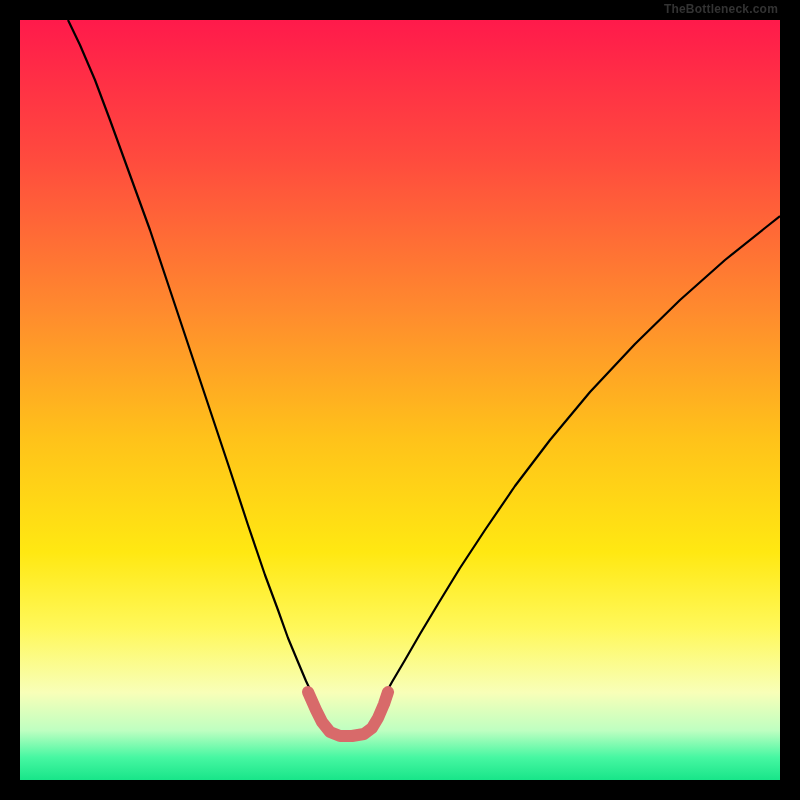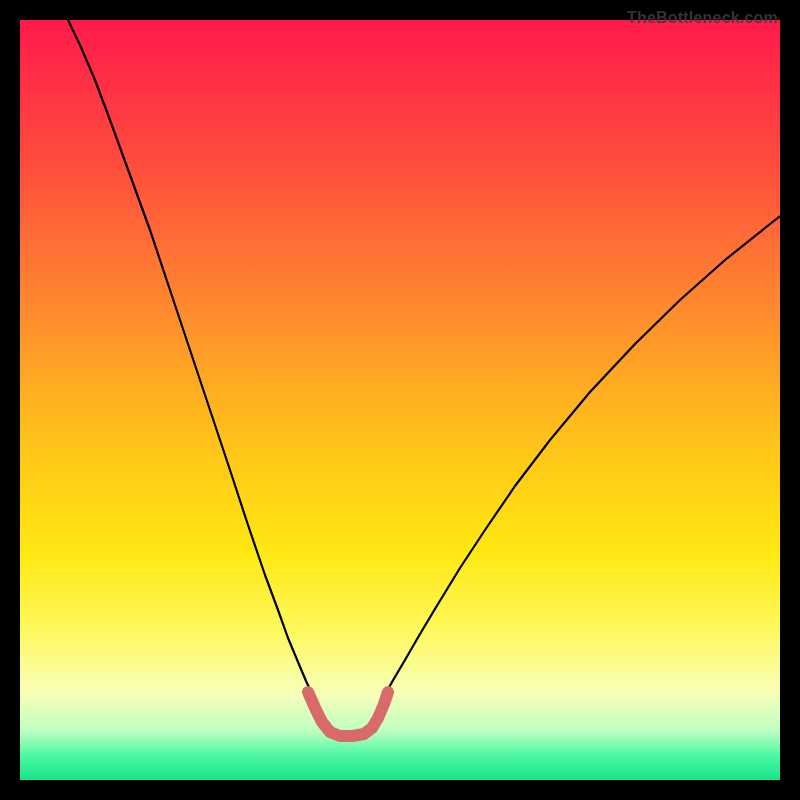--- a/index.html
+++ b/index.html
@@ -23,12 +23,11 @@
     top: 2px;
     right: 22px;
     font-family: Arial, Helvetica, sans-serif;
-    font-size: 16px;
+    font-size: 12px;
     font-weight: 600;
     color: rgba(60,60,60,0.85);
     letter-spacing: 0.2px;
     z-index: 5;
-    margin-top: 7px;
   }
   svg.curves {
     position: absolute;

